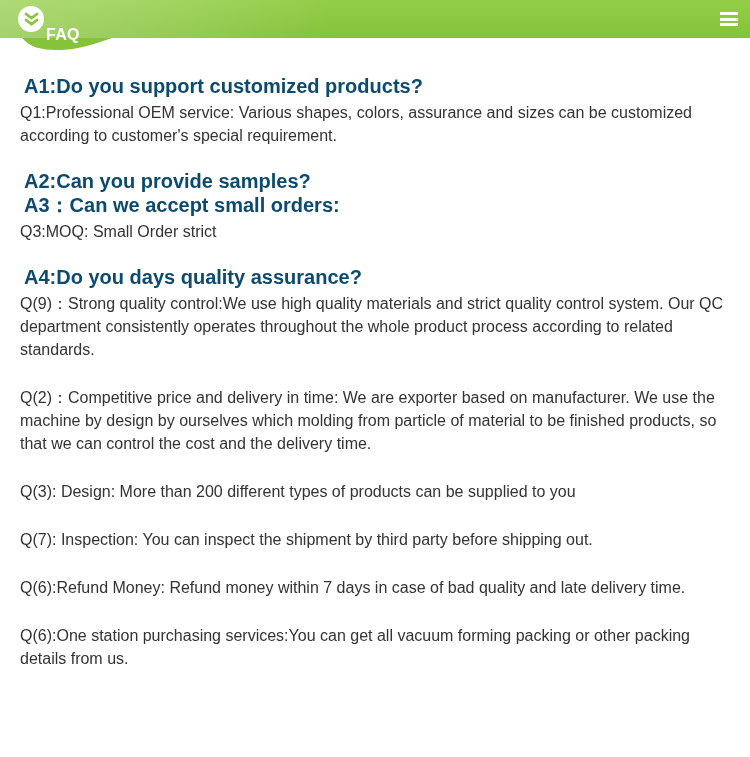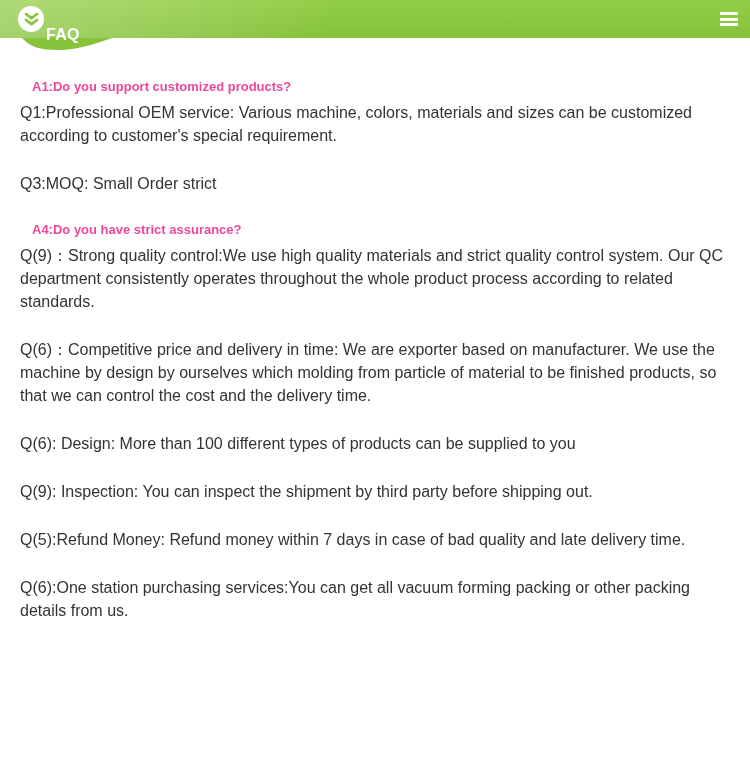--- a/index.html
+++ b/index.html
@@ -60,9 +60,9 @@
     color: #333333;
   }
   .faq-section h3 {
-    font-size: 13px; line-height: 19px; font-weight: 700;
-    color: #ec4899;
-    margin: 0 0 5px 12px;
+    font-size: 20px; line-height: 19px; font-weight: 700;
+    color: #0c4a6e;
+    margin: 0 0 5px 4px;
   }
   .faq-section p {
     font-size: 16px; line-height: 23px;

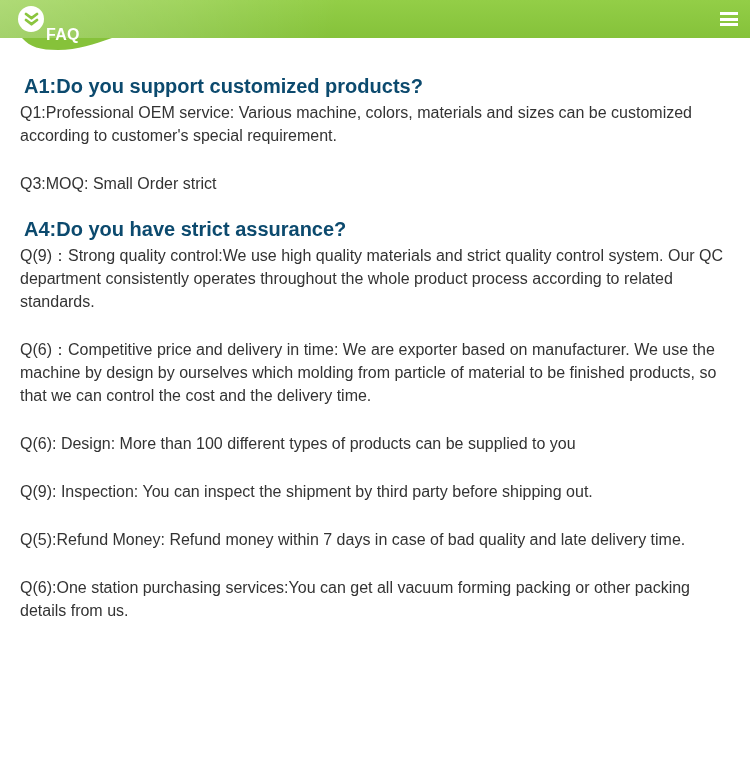--- a/index.html
+++ b/index.html
@@ -101,7 +101,7 @@
 
     <section class="faq-section">
       <h3>A1:Do you support customized products?</h3>
-      <p>Q1:Professional OEM service: Various machine, colors, materials and sizes can be customized according to customer's special requirement.</p>
+      <p>Q1:Professional OEM service: Various shapes, colors, assurance and sizes can be customized according to customer's special requirement.</p>
     </section>
 
     <section class="faq-section">

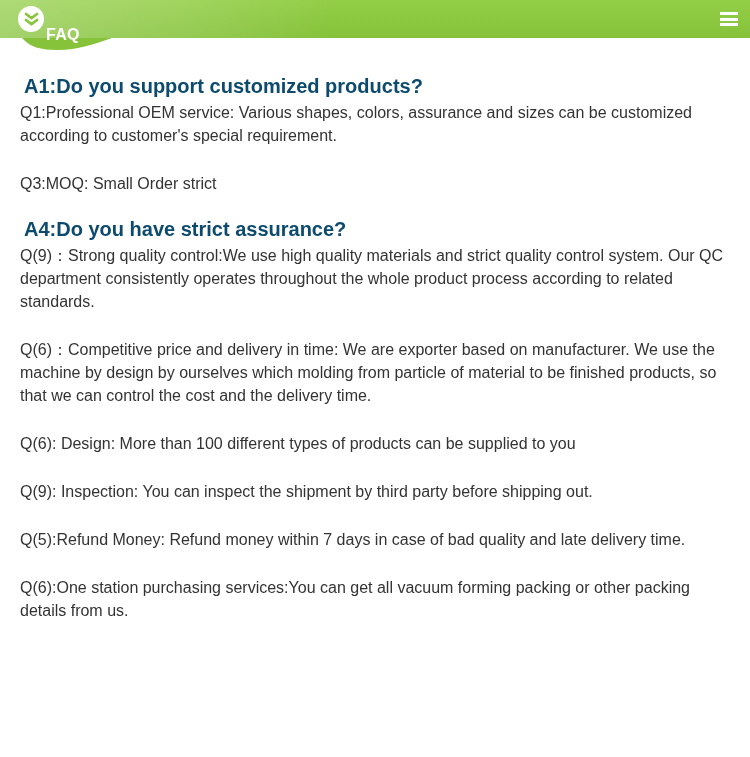--- a/index.html
+++ b/index.html
@@ -105,6 +105,7 @@
     </section>
 
     <section class="faq-section">
+      <h3>A2:Can you provide samples?</h3>
     </section>
 
     <section class="faq-section">

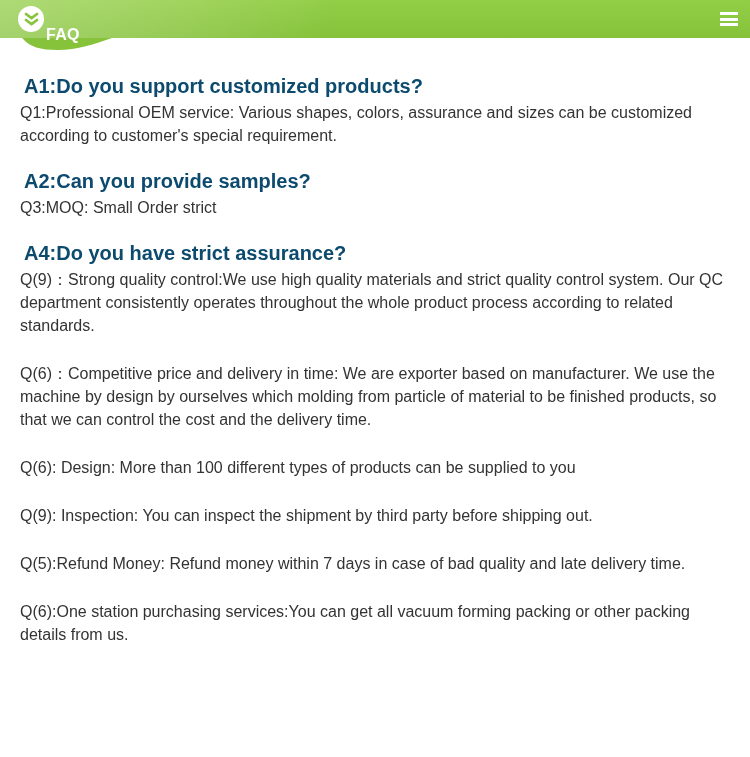--- a/index.html
+++ b/index.html
@@ -109,6 +109,7 @@
     </section>
 
     <section class="faq-section">
+      <h3>A3：Can we accept small orders:</h3>
       <p>Q3:MOQ: Small Order strict</p>
     </section>
 

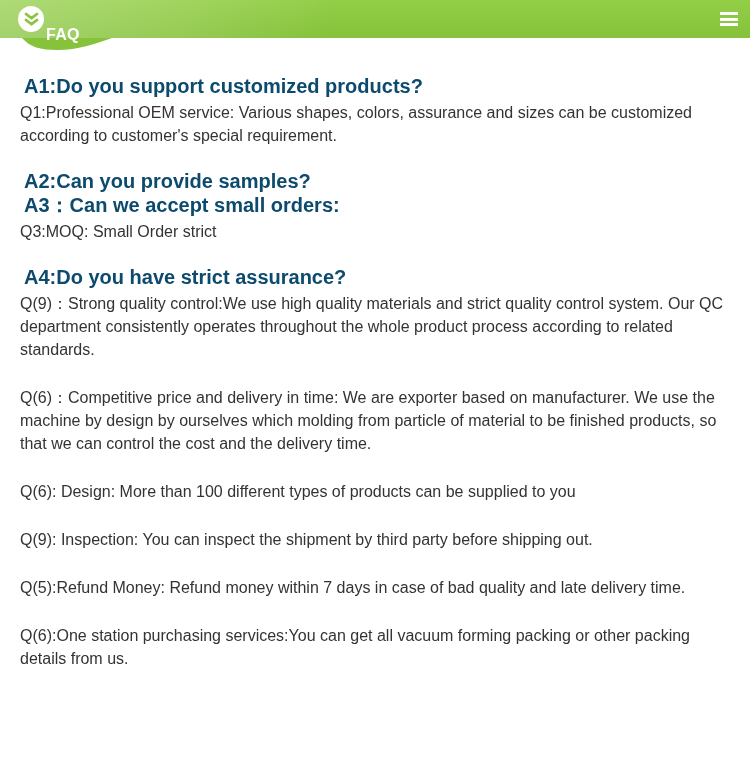--- a/index.html
+++ b/index.html
@@ -114,7 +114,7 @@
     </section>
 
     <section class="faq-section">
-      <h3>A4:Do you have strict assurance?</h3>
+      <h3>A4:Do you days quality assurance?</h3>
       <p>Q(9)：Strong quality control:We use high quality materials and strict quality control system. Our QC department consistently operates throughout the whole product process according to related standards.</p>
       <p>Q(6)：Competitive price and delivery in time: We are exporter based on manufacturer. We use the machine by design by ourselves which molding from particle of material to be finished products, so that we can control the cost and the delivery time.</p>
       <p>Q(6): Design: More than 100 different types of products can be supplied to you</p>

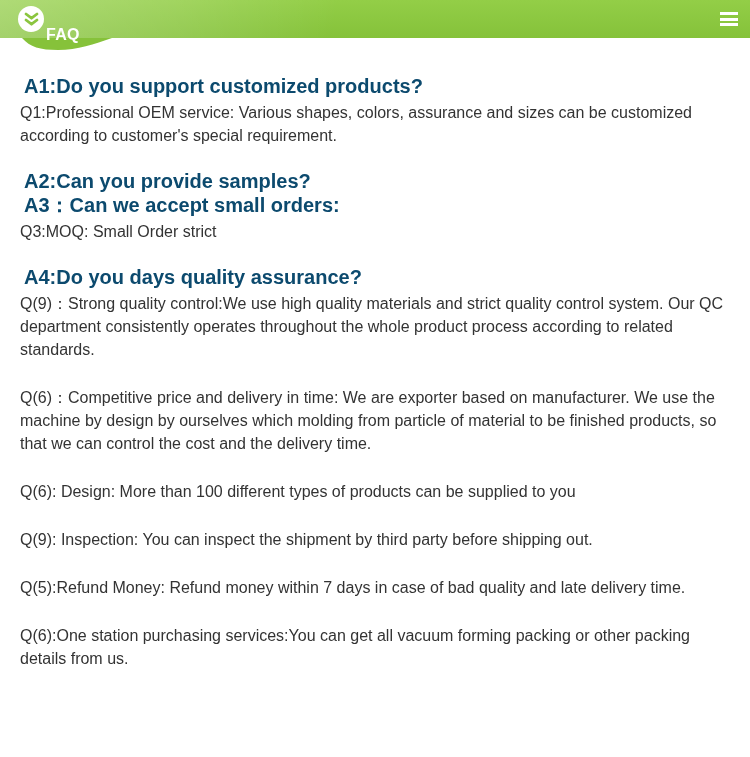--- a/index.html
+++ b/index.html
@@ -116,7 +116,7 @@
     <section class="faq-section">
       <h3>A4:Do you days quality assurance?</h3>
       <p>Q(9)：Strong quality control:We use high quality materials and strict quality control system. Our QC department consistently operates throughout the whole product process according to related standards.</p>
-      <p>Q(6)：Competitive price and delivery in time: We are exporter based on manufacturer. We use the machine by design by ourselves which molding from particle of material to be finished products, so that we can control the cost and the delivery time.</p>
+      <p>Q(2)：Competitive price and delivery in time: We are exporter based on manufacturer. We use the machine by design by ourselves which molding from particle of material to be finished products, so that we can control the cost and the delivery time.</p>
       <p>Q(6): Design: More than 100 different types of products can be supplied to you</p>
       <p>Q(9): Inspection: You can inspect the shipment by third party before shipping out.</p>
       <p>Q(5):Refund Money: Refund money within 7 days in case of bad quality and late delivery time.</p>

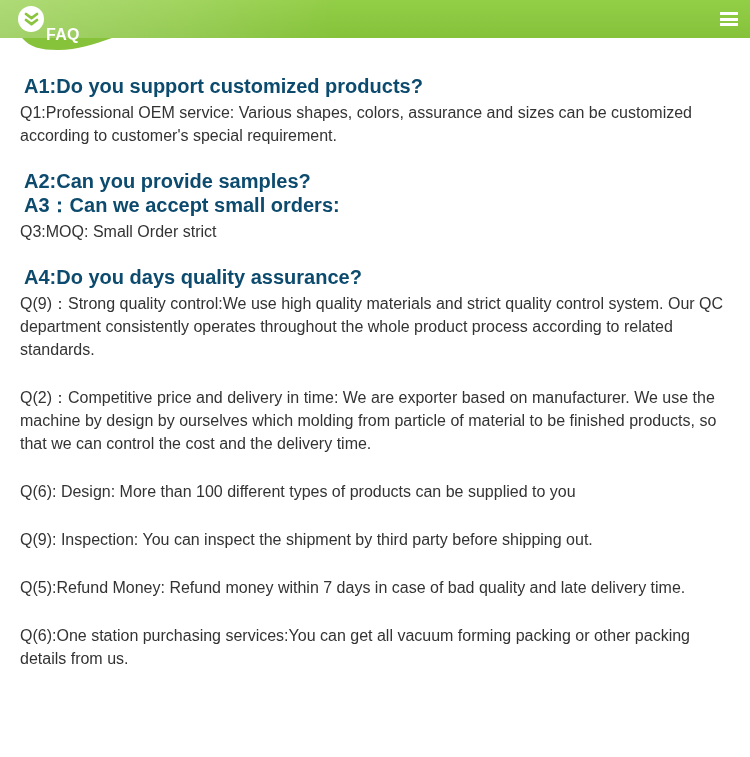--- a/index.html
+++ b/index.html
@@ -117,7 +117,7 @@
       <h3>A4:Do you days quality assurance?</h3>
       <p>Q(9)：Strong quality control:We use high quality materials and strict quality control system. Our QC department consistently operates throughout the whole product process according to related standards.</p>
       <p>Q(2)：Competitive price and delivery in time: We are exporter based on manufacturer. We use the machine by design by ourselves which molding from particle of material to be finished products, so that we can control the cost and the delivery time.</p>
-      <p>Q(6): Design: More than 100 different types of products can be supplied to you</p>
+      <p>Q(3): Design: More than 200 different types of products can be supplied to you</p>
       <p>Q(9): Inspection: You can inspect the shipment by third party before shipping out.</p>
       <p>Q(5):Refund Money: Refund money within 7 days in case of bad quality and late delivery time.</p>
       <p>Q(6):One station purchasing services:You can get all vacuum forming packing or other packing details from us.</p>

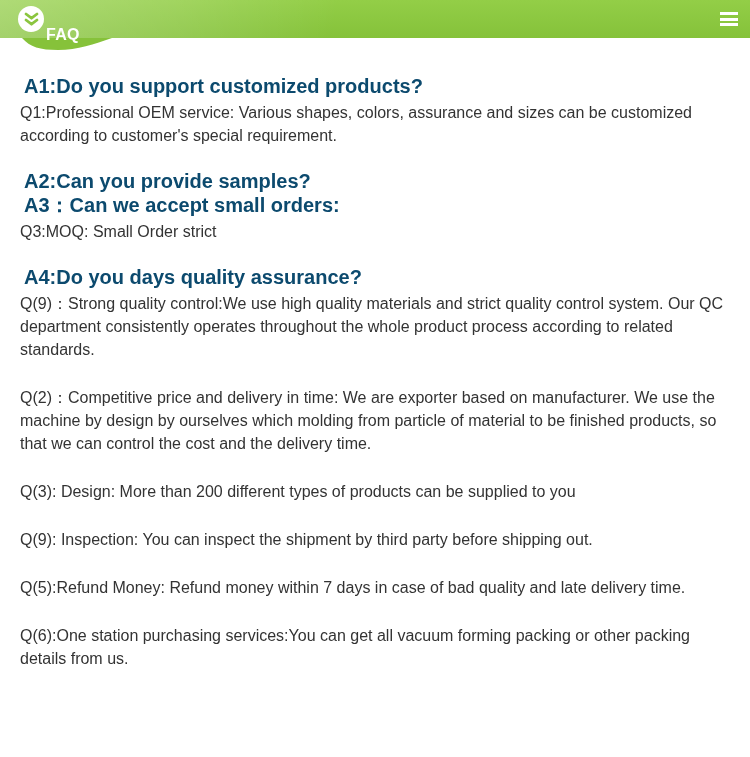--- a/index.html
+++ b/index.html
@@ -118,7 +118,7 @@
       <p>Q(9)：Strong quality control:We use high quality materials and strict quality control system. Our QC department consistently operates throughout the whole product process according to related standards.</p>
       <p>Q(2)：Competitive price and delivery in time: We are exporter based on manufacturer. We use the machine by design by ourselves which molding from particle of material to be finished products, so that we can control the cost and the delivery time.</p>
       <p>Q(3): Design: More than 200 different types of products can be supplied to you</p>
-      <p>Q(9): Inspection: You can inspect the shipment by third party before shipping out.</p>
+      <p>Q(7): Inspection: You can inspect the shipment by third party before shipping out.</p>
       <p>Q(5):Refund Money: Refund money within 7 days in case of bad quality and late delivery time.</p>
       <p>Q(6):One station purchasing services:You can get all vacuum forming packing or other packing details from us.</p>
     </section>

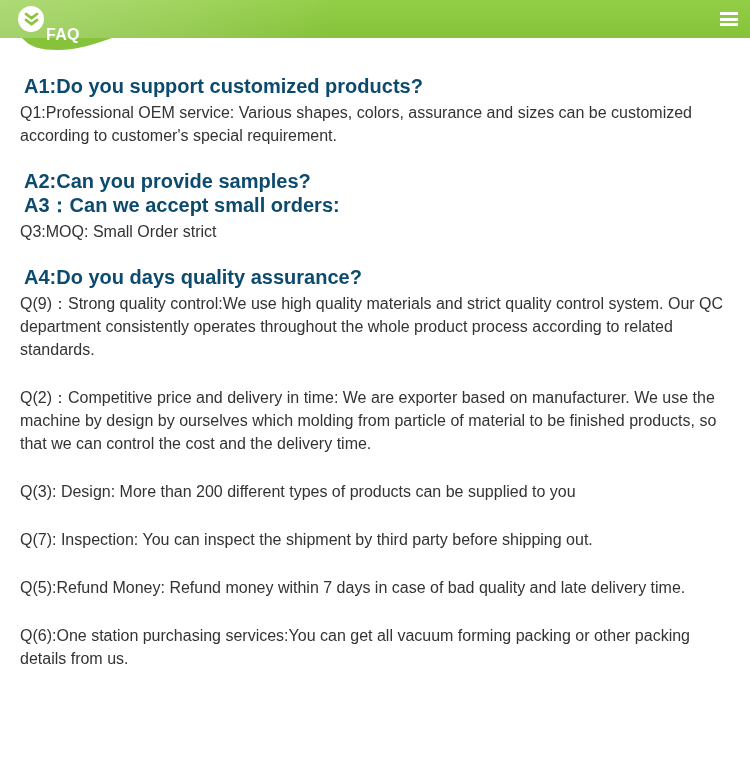--- a/index.html
+++ b/index.html
@@ -119,7 +119,7 @@
       <p>Q(2)：Competitive price and delivery in time: We are exporter based on manufacturer. We use the machine by design by ourselves which molding from particle of material to be finished products, so that we can control the cost and the delivery time.</p>
       <p>Q(3): Design: More than 200 different types of products can be supplied to you</p>
       <p>Q(7): Inspection: You can inspect the shipment by third party before shipping out.</p>
-      <p>Q(5):Refund Money: Refund money within 7 days in case of bad quality and late delivery time.</p>
+      <p>Q(6):Refund Money: Refund money within 7 days in case of bad quality and late delivery time.</p>
       <p>Q(6):One station purchasing services:You can get all vacuum forming packing or other packing details from us.</p>
     </section>
 

